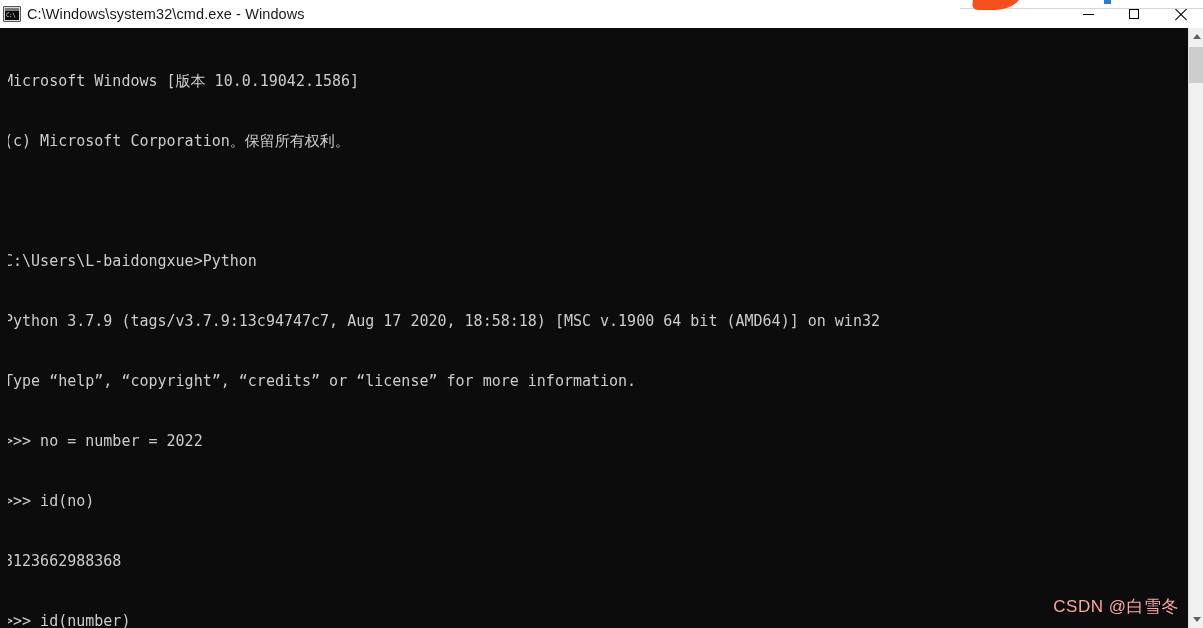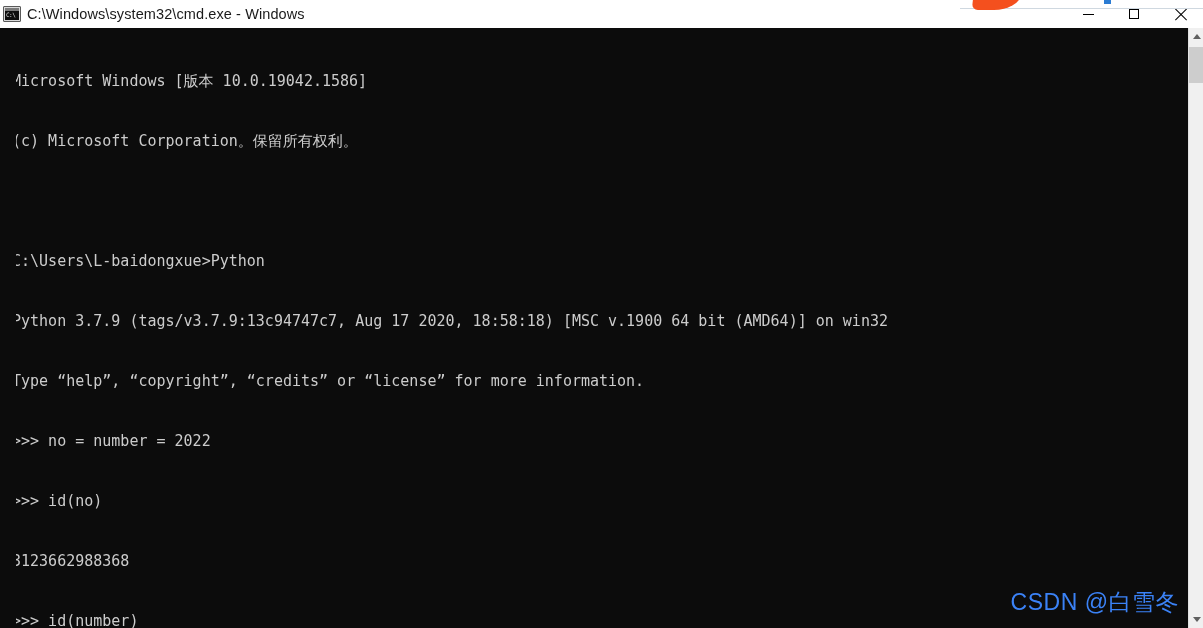--- a/index.html
+++ b/index.html
@@ -163,7 +163,7 @@
   
   .console {
     position: absolute;
-    left: 16px;
+    left: 8px;
     top: 28px;
     width: 1188px;
     height: 600px;

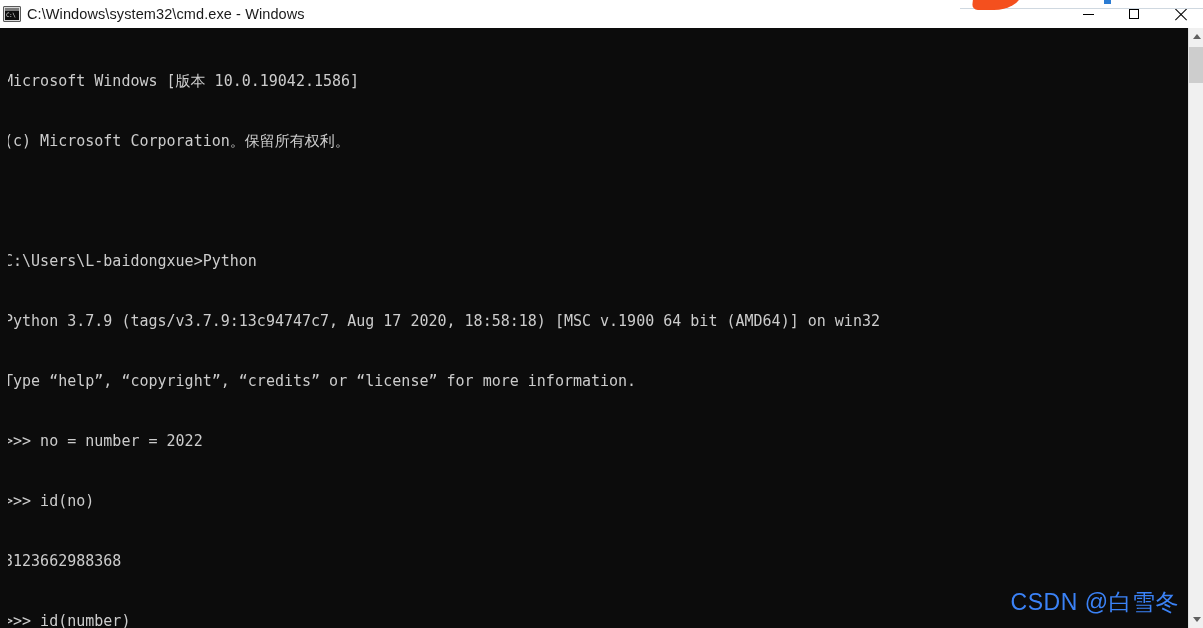--- a/index.html
+++ b/index.html
@@ -231,8 +231,8 @@
     right: 24px;
     bottom: 10px;
     font-family: "Liberation Sans", sans-serif;
-    font-size: 23px;
-    color: #3b82f6;
+    font-size: 17px;
+    color: #fca5a5;
     letter-spacing: 0.5px;
     z-index: 25;
     white-space: nowrap;

